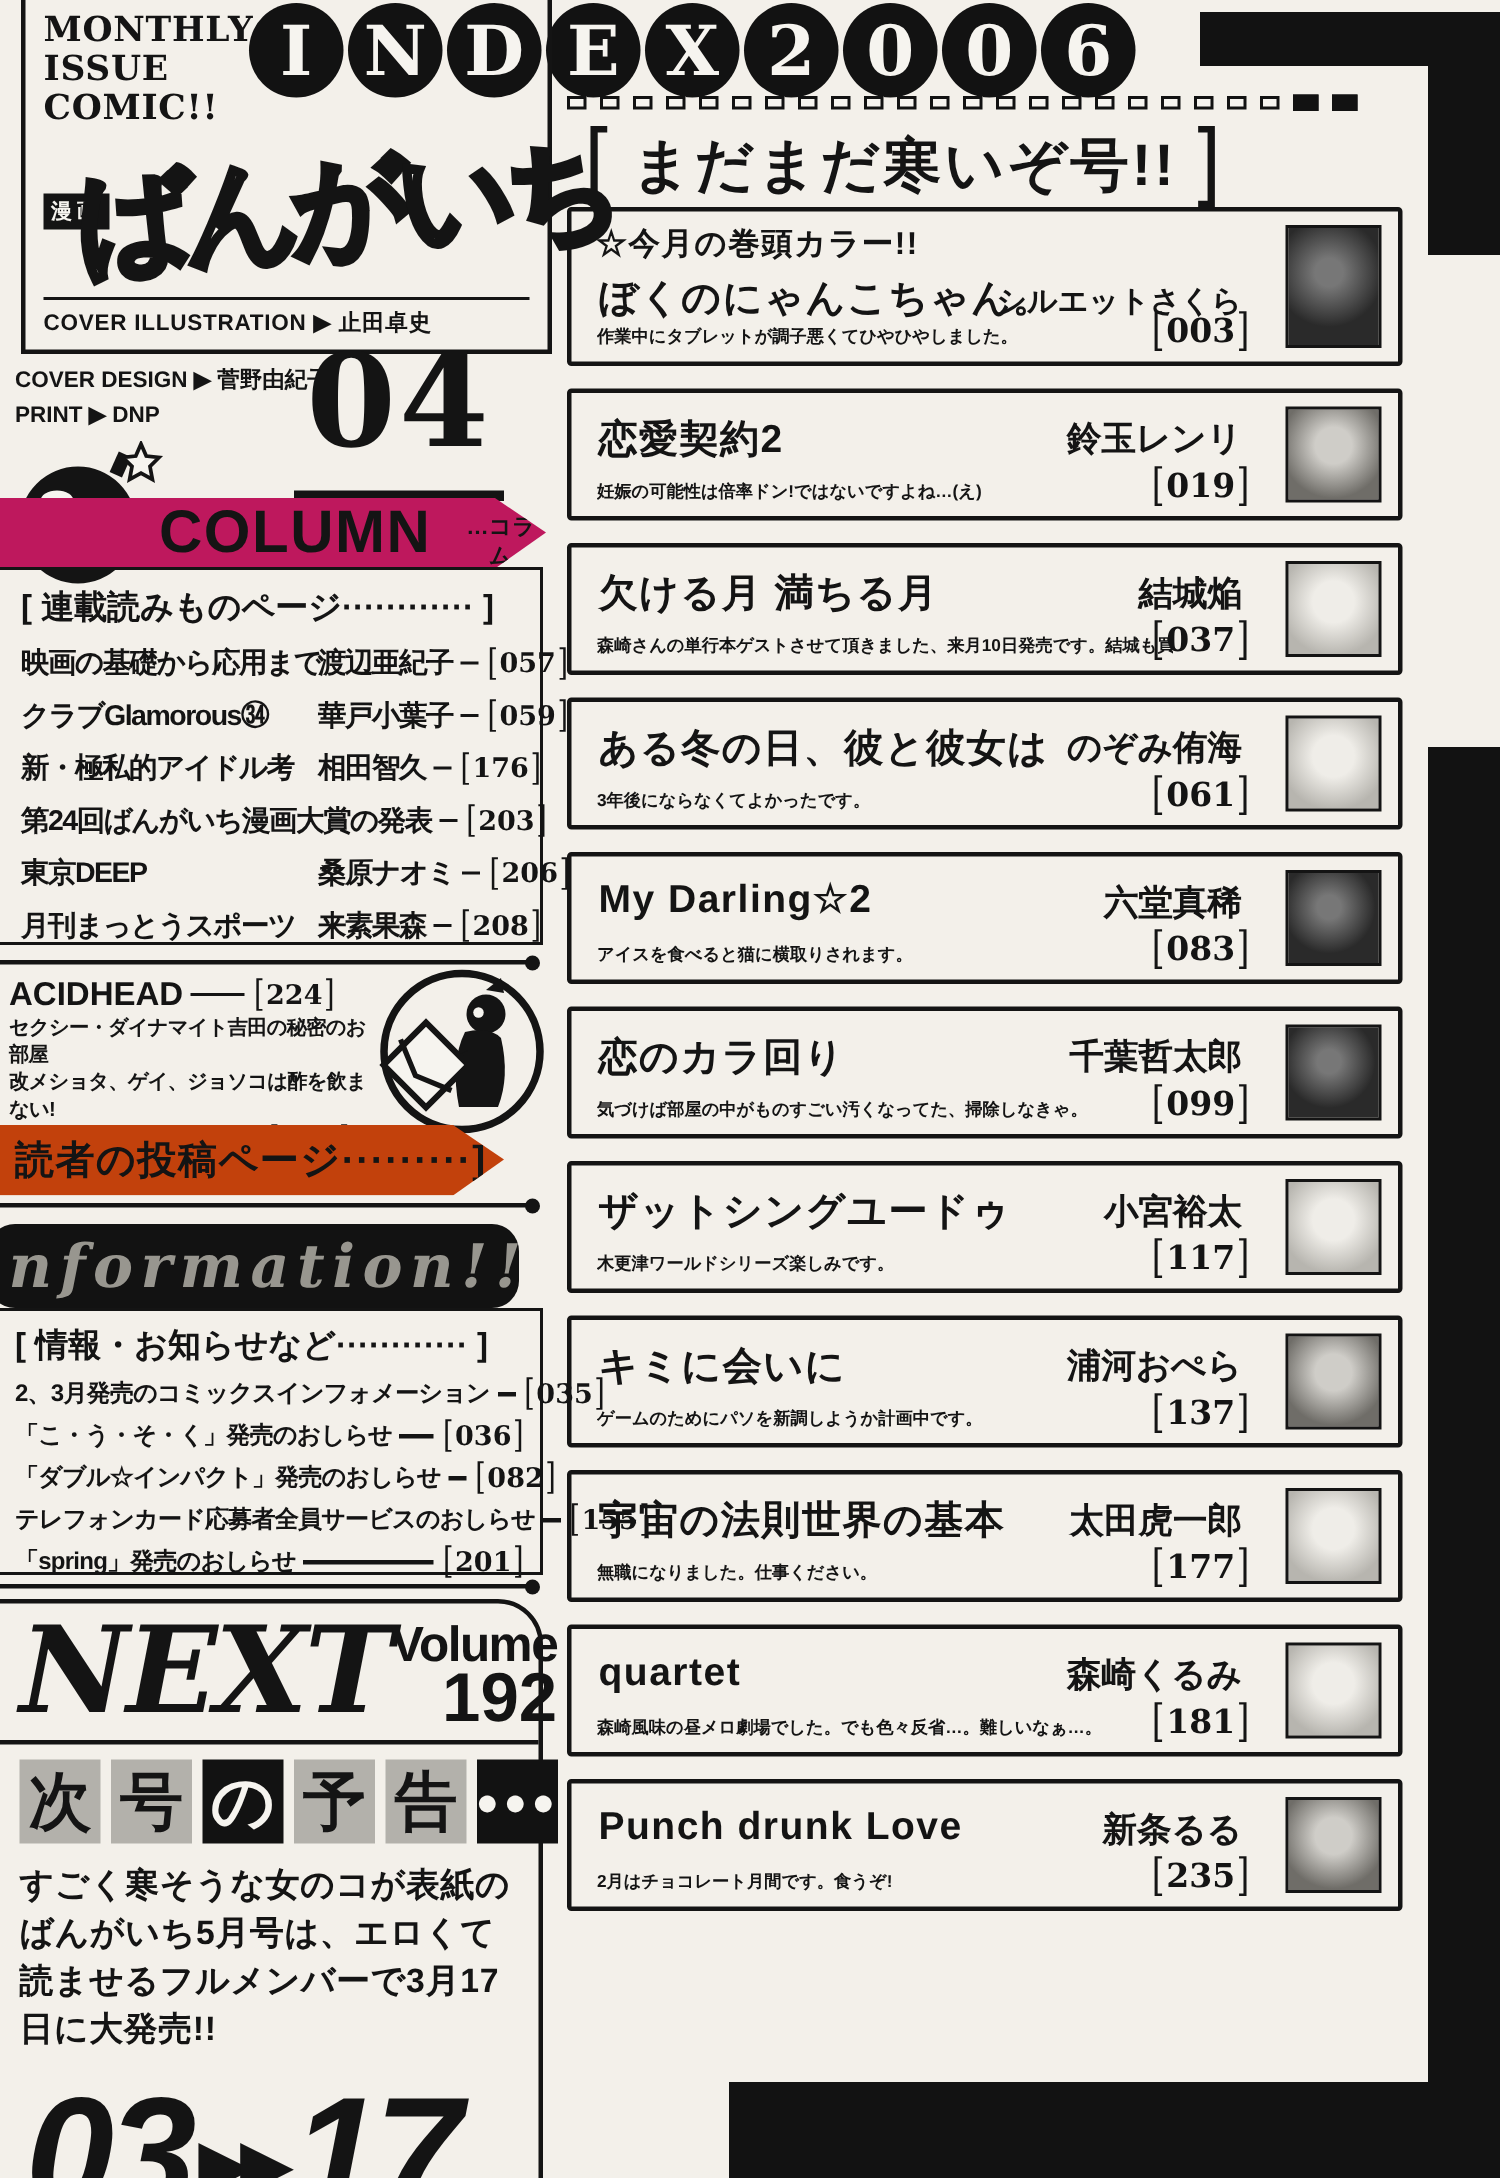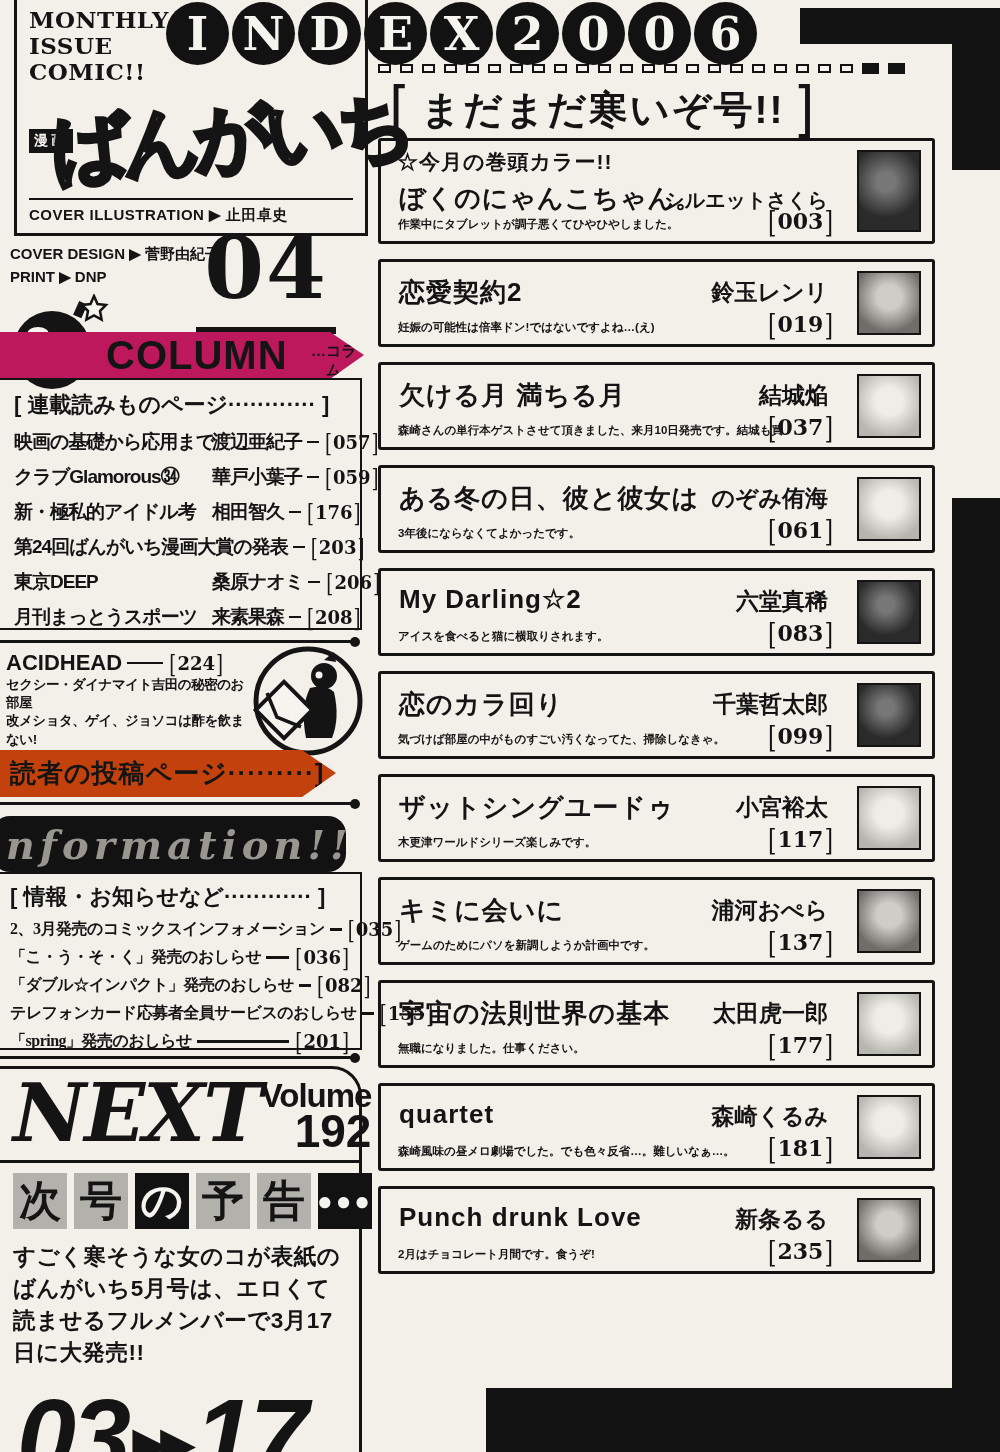--- a/index.html
+++ b/index.html
@@ -123,7 +123,7 @@
   #info-box { left:-6px; top:872px; width:368px; height:178px; border:2.5px solid #141414;
               padding:8px 10px 4px 14px; }
   .irow { display:flex; align-items:center; margin-top:7px; font-weight:900; font-size:16px; }
-  .irow .t { white-space:nowrap; letter-spacing:-.5px;font-family:Liberation Serif, serif; }
+  .irow .t { white-space:nowrap; letter-spacing:-.5px; }
 
   
   #next-box { left:-6px; top:1066px; width:368px; height:392px; border:3px solid #141414;

